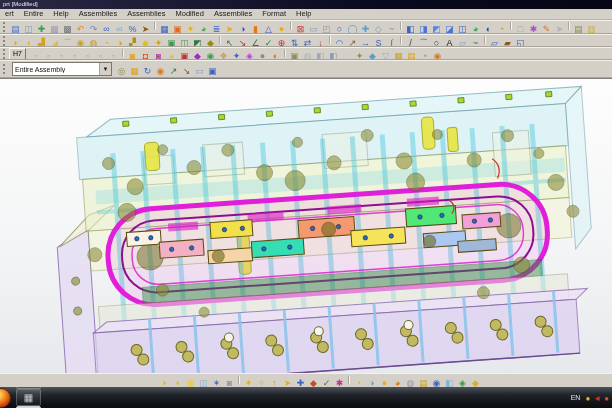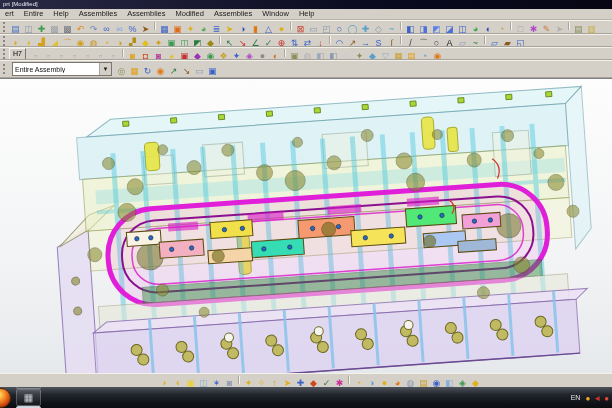--- a/index.html
+++ b/index.html
@@ -74,7 +74,7 @@
     <div class="menu-item">Assemblies</div>
     <div class="menu-item">Modified</div>
     <div class="menu-item">Assemblies</div>
-    <div class="menu-item">Window</div>
+    <div class="menu-item">Format</div>
     <div class="menu-item">Help</div>
   </div>
 

